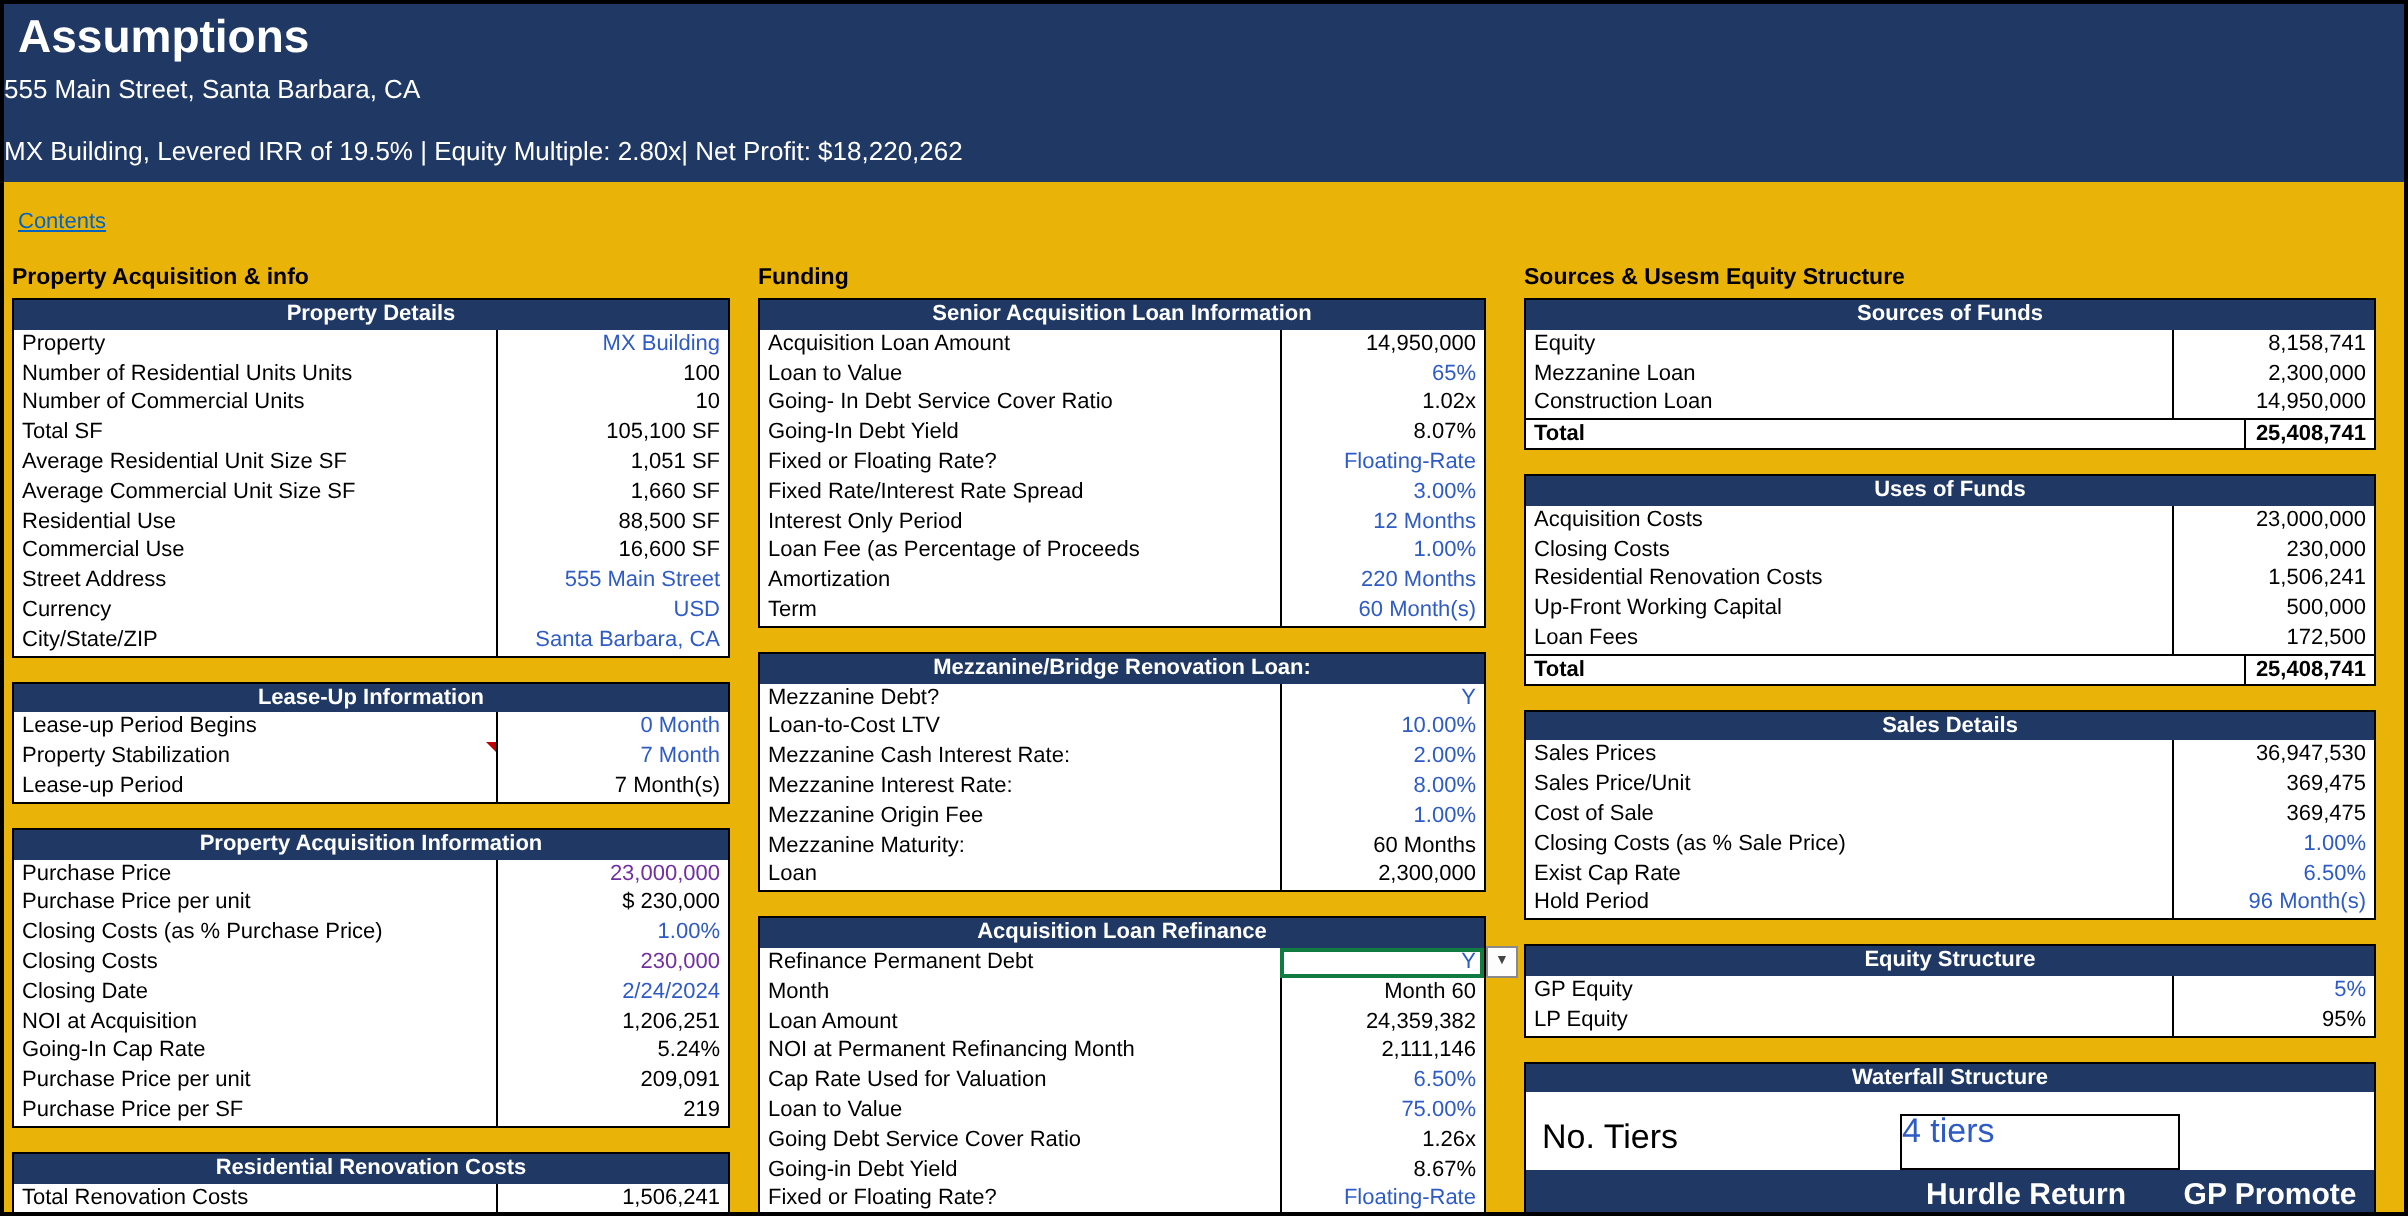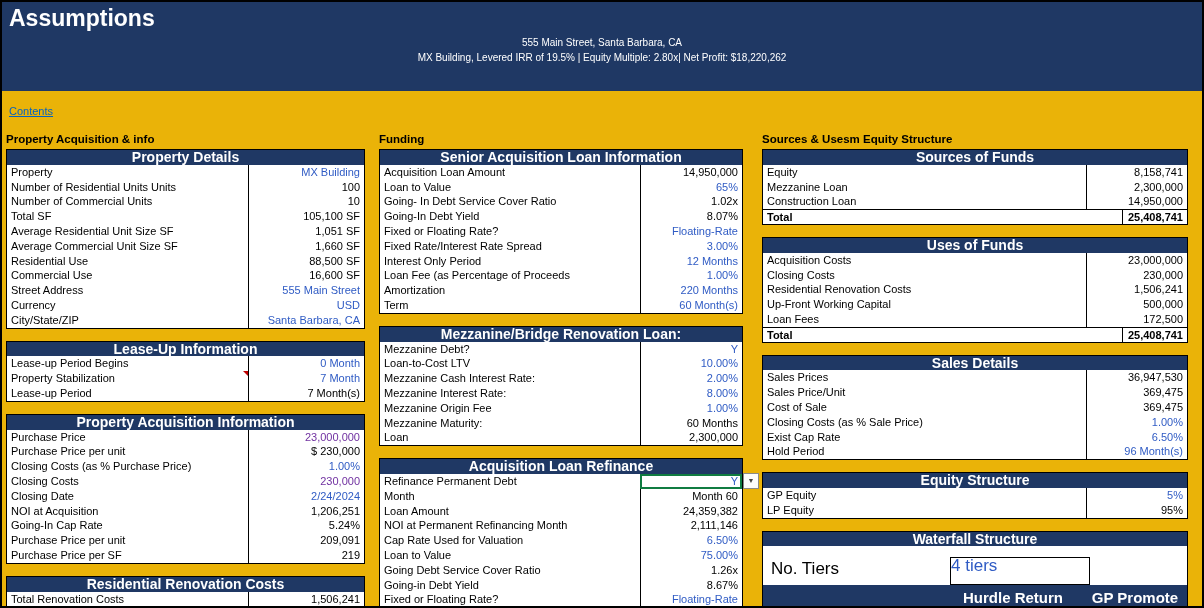--- a/index.html
+++ b/index.html
@@ -17,7 +17,7 @@
 
   .topbar{position:absolute;left:0;top:0;width:100%;height:89px;background:var(--navy);color:#fff;}
   .topbar h1{font-size:23px;font-weight:bold;padding:3px 0 0 7px;line-height:26px;}
-  .sub{font-size:10px;white-space:nowrap;text-align:center;}
+  .sub{font-size:13px;white-space:nowrap;}
   .sub1{margin-top:6px;}
   .sub2{margin-top:4px;}
 

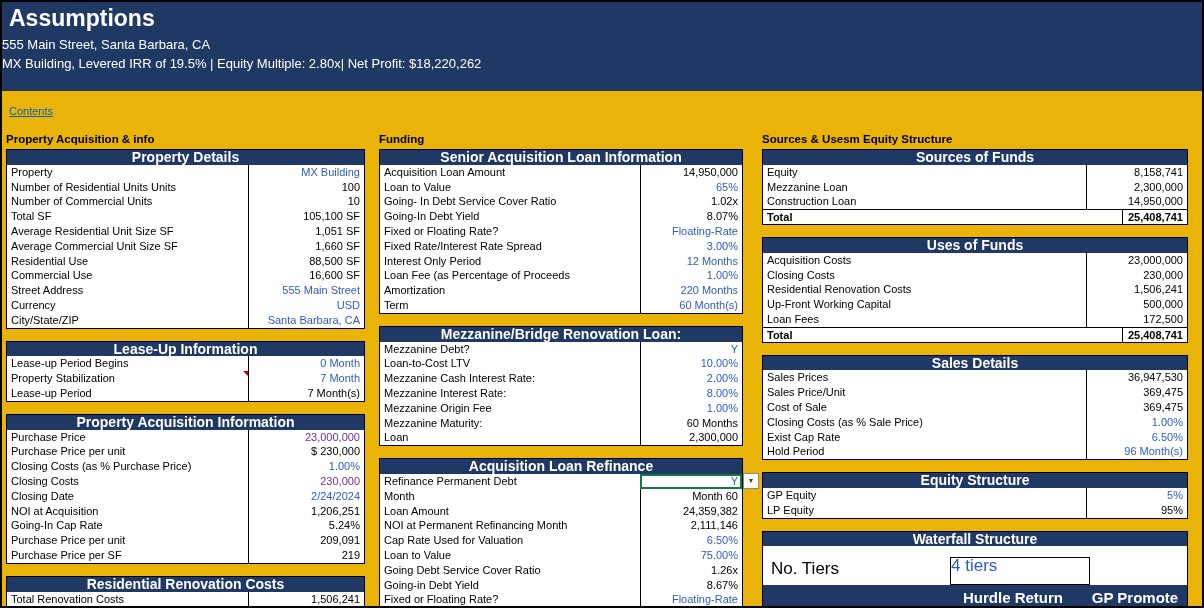--- a/index.html
+++ b/index.html
@@ -19,7 +19,7 @@
   .topbar h1{font-size:23px;font-weight:bold;padding:3px 0 0 7px;line-height:26px;}
   .sub{font-size:13px;white-space:nowrap;}
   .sub1{margin-top:6px;}
-  .sub2{margin-top:4px;}
+  .sub2{margin-top:16px;}
 
   .contents{position:absolute;left:7px;top:103px;font-size:11px;color:var(--link-blue);text-decoration:underline;cursor:pointer;}
 

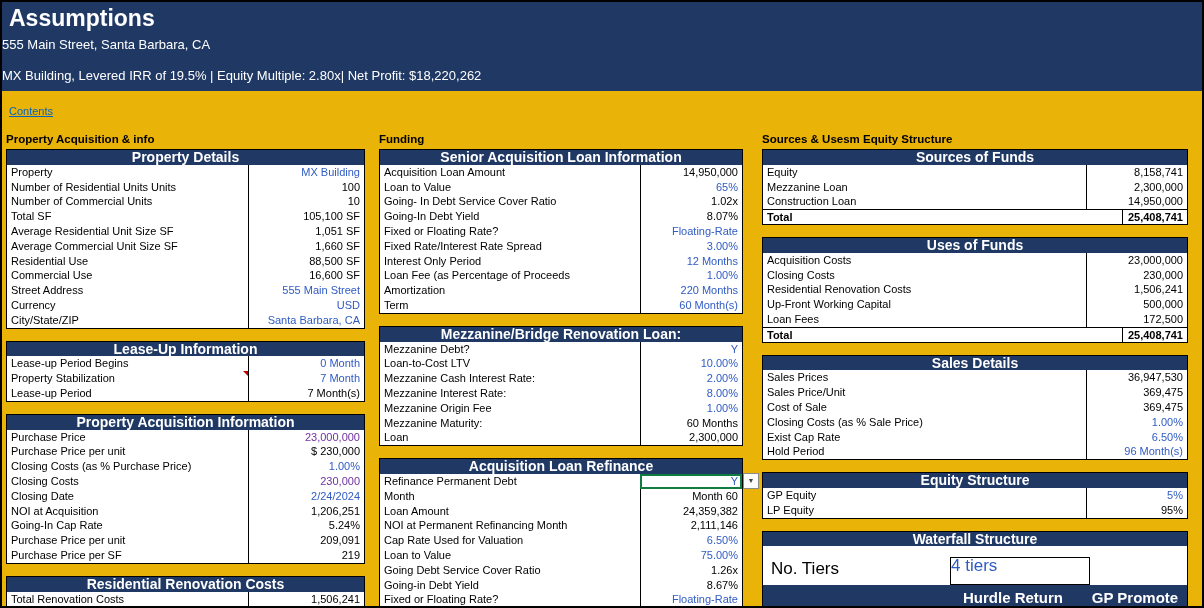--- a/index.html
+++ b/index.html
@@ -30,7 +30,7 @@
   .section-title{font-size:11.5px;font-weight:bold;height:16px;white-space:nowrap;color:#000;}
 
   .xtable{border:1px solid #000;background:#fff;margin-bottom:12px;}
-  .thead{height:14.8px;line-height:14.8px;background:var(--navy);color:#fff;font-weight:bold;font-size:14px;text-align:center;white-space:nowrap;overflow:hidden;}
+  .thead{height:14.8px;line-height:14.8px;background:var(--navy);color:#fff;font-weight:bold;font-size:11px;text-align:center;white-space:nowrap;overflow:hidden;}
   .trow{display:flex;height:14.8px;line-height:14.4px;font-size:11px;color:#000;}
   .tlabel{position:relative;padding-left:4px;white-space:nowrap;overflow:hidden;}
   .col0 .tlabel{flex:0 0 241px;}

